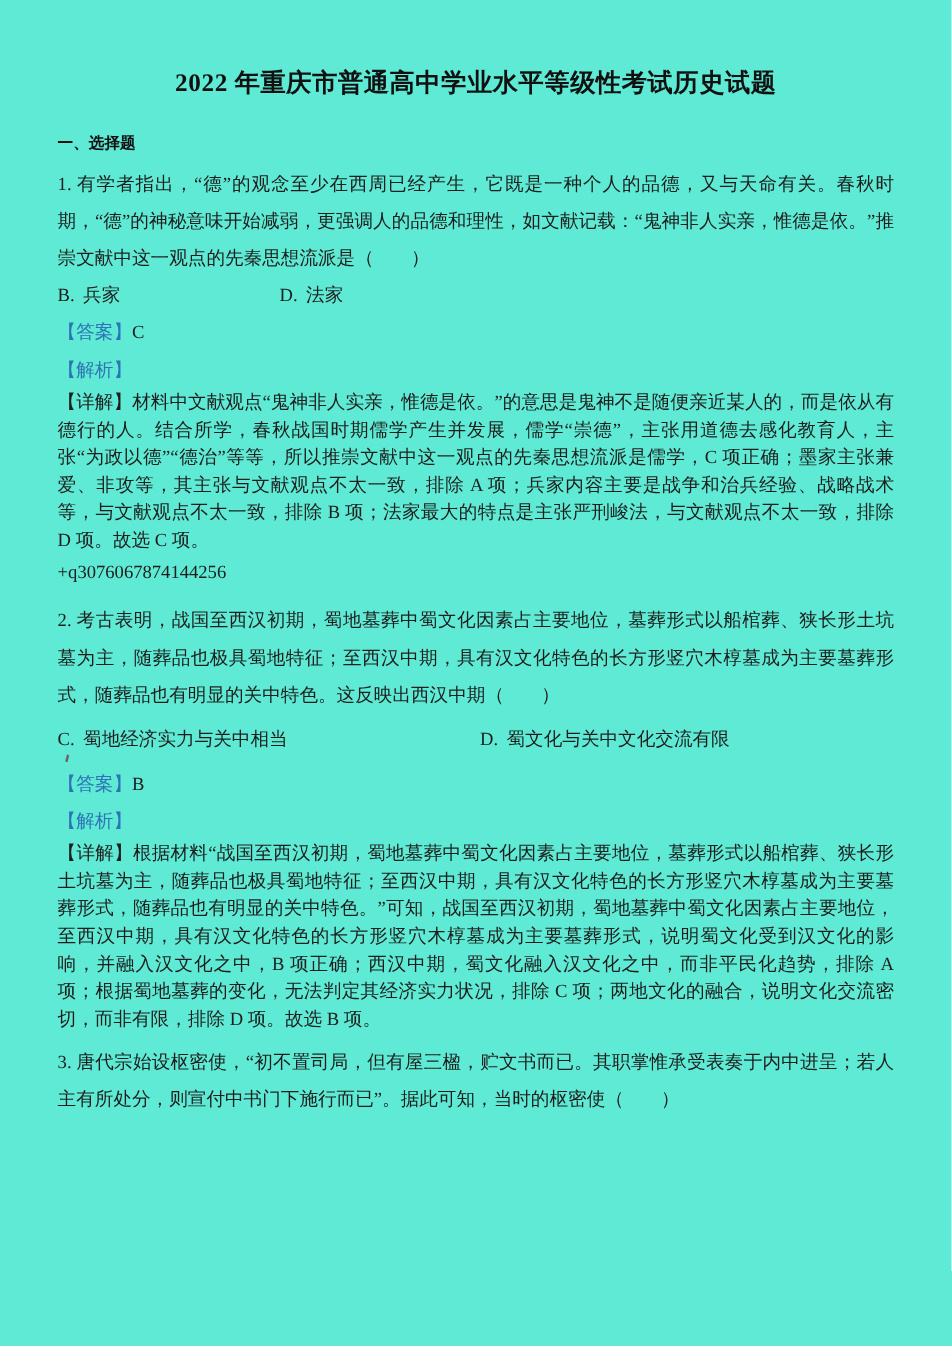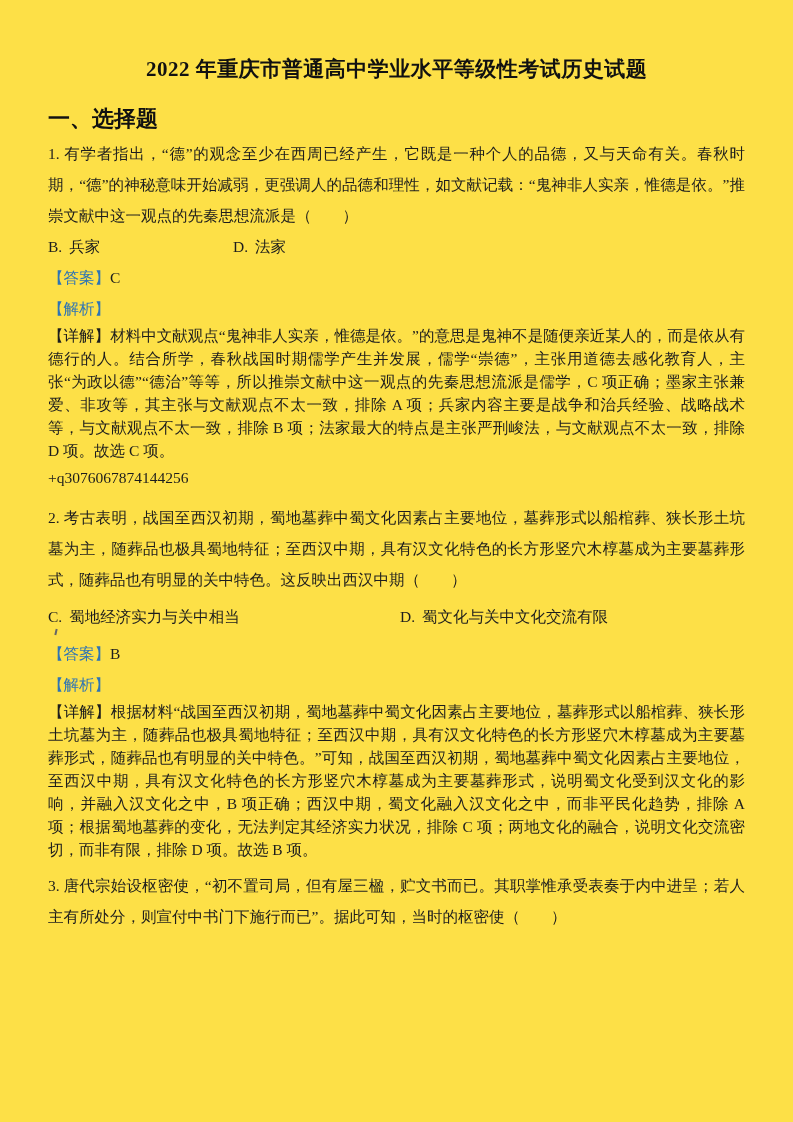--- a/index.html
+++ b/index.html
@@ -12,7 +12,7 @@
     width: 793px;
     height: 1122px;
     margin: 0 auto;
-    background: #fde047;
+    background: #5eead4;
     box-sizing: border-box;
     padding: 56px 48px 16px 48px;
     font-family: "Liberation Serif", "DejaVu Serif", serif;

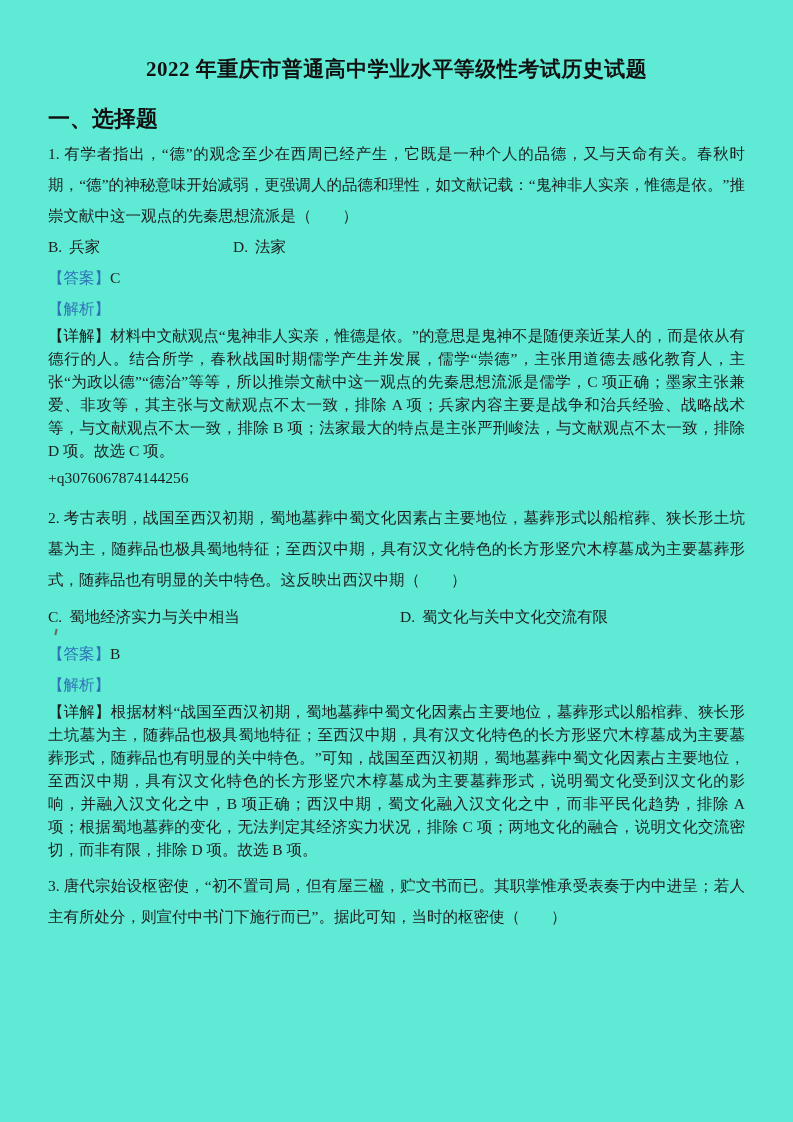--- a/index.html
+++ b/index.html
@@ -31,7 +31,7 @@
   }
   .section-heading {
     margin: 25px 0 0 0;
-    font-size: 22px;
+    font-size: 13px;
     font-weight: bold;
     line-height: 21px;
     color: #111111;

